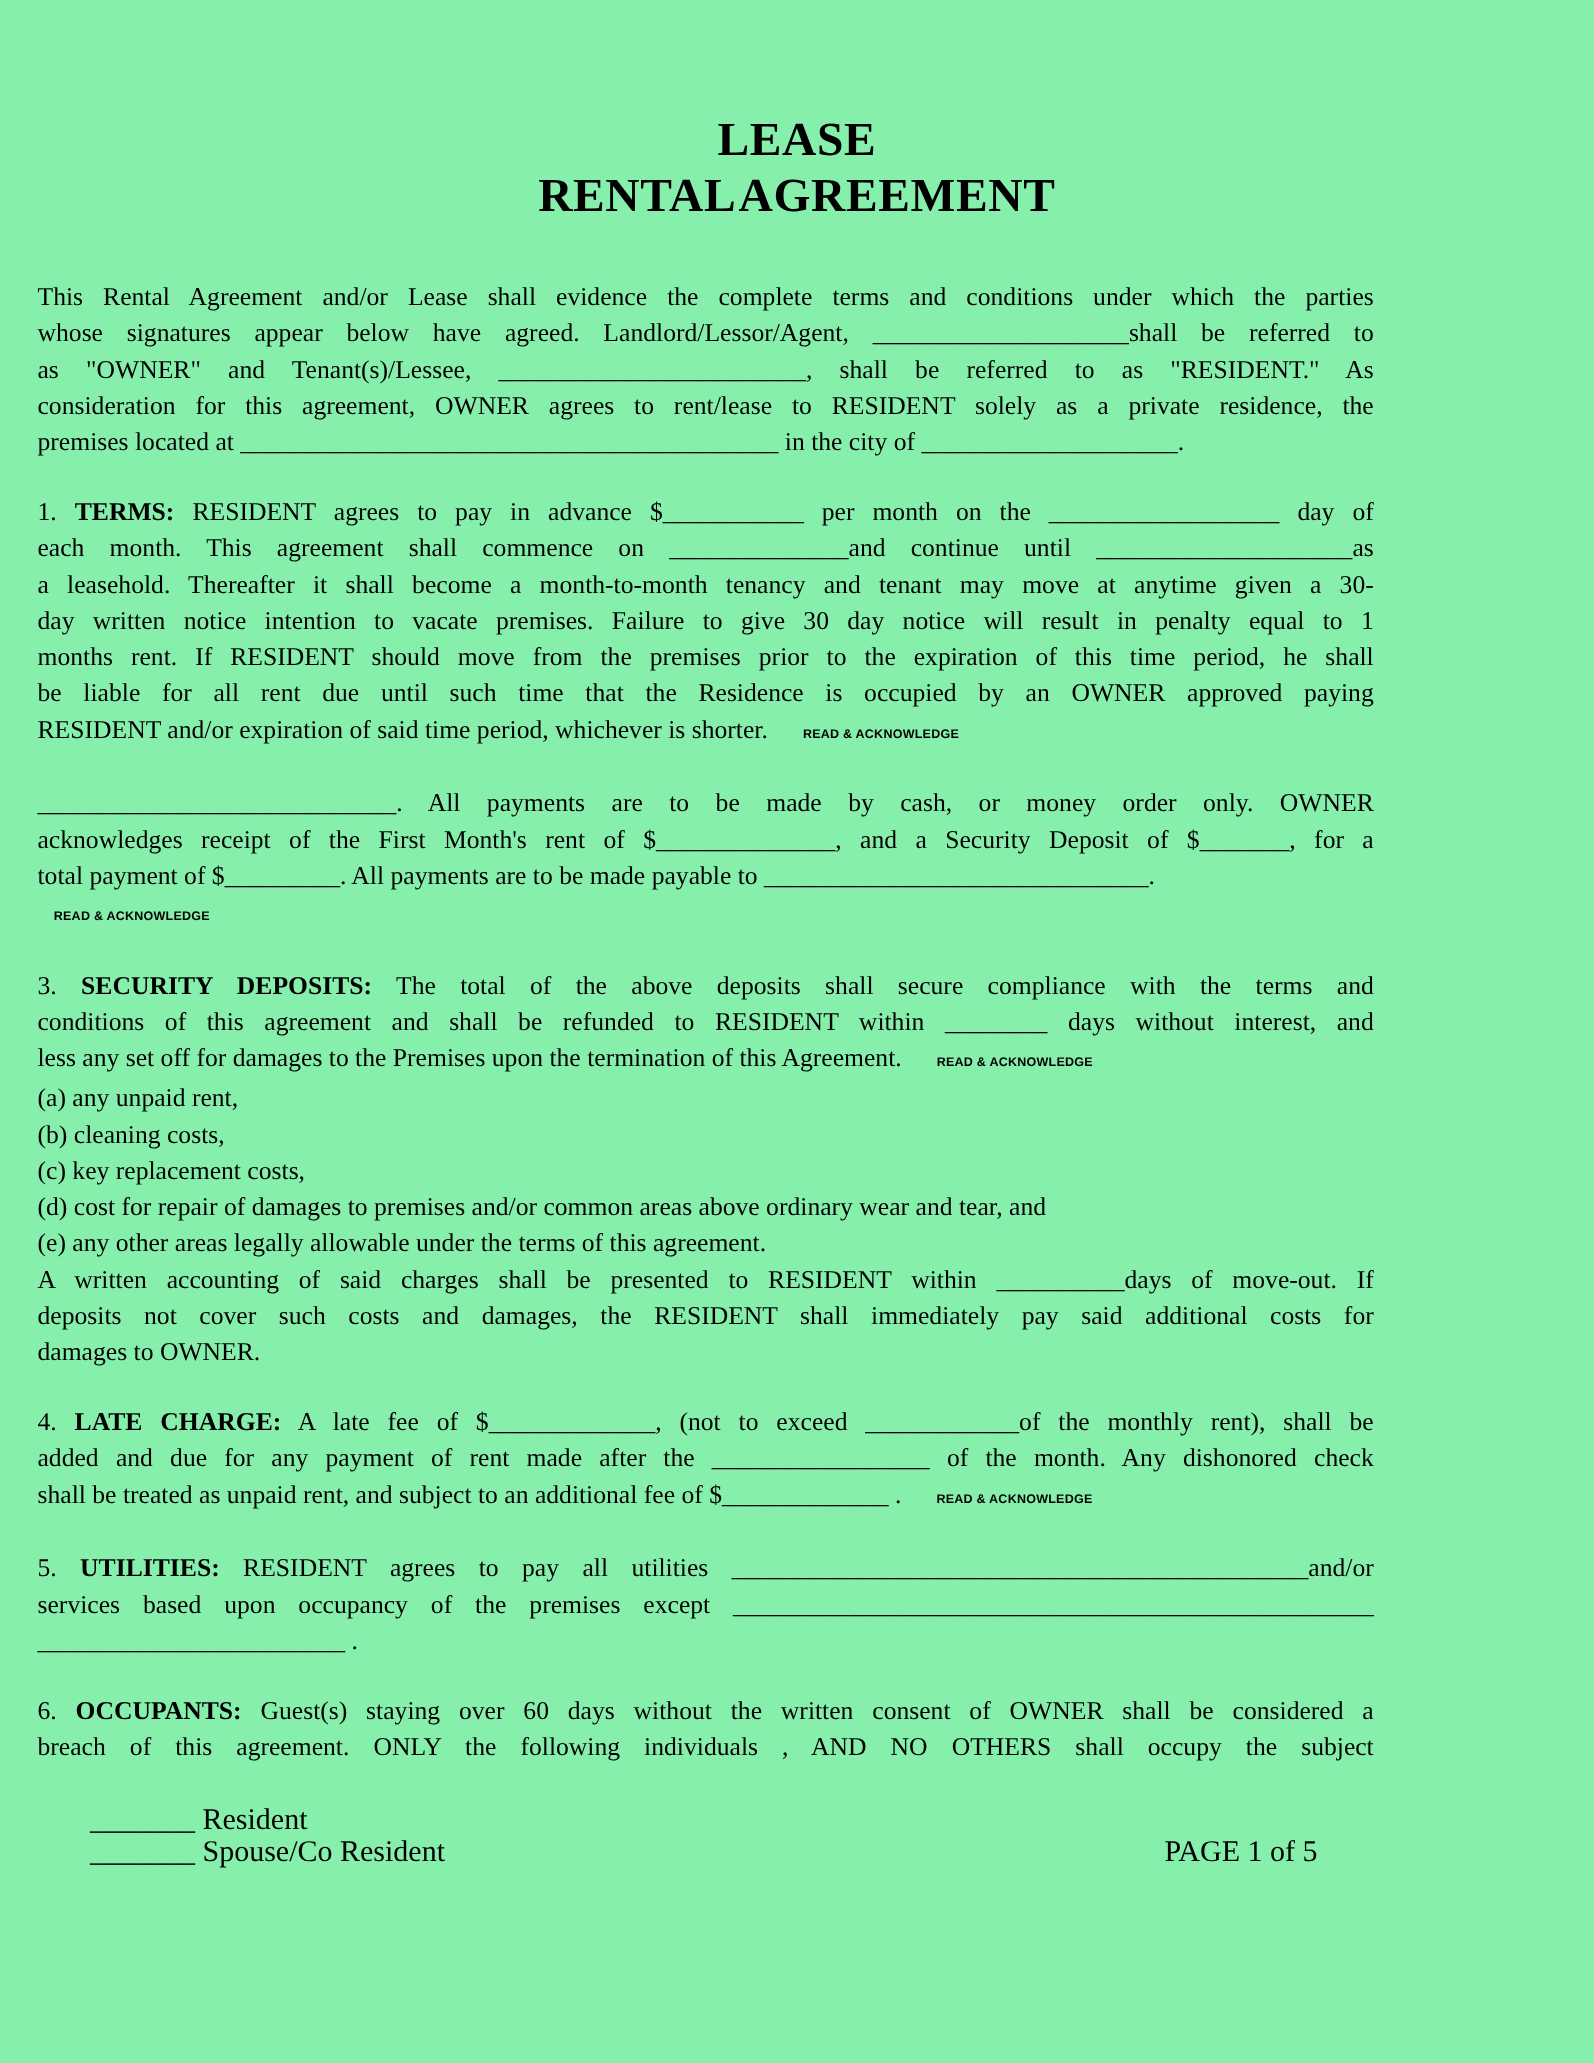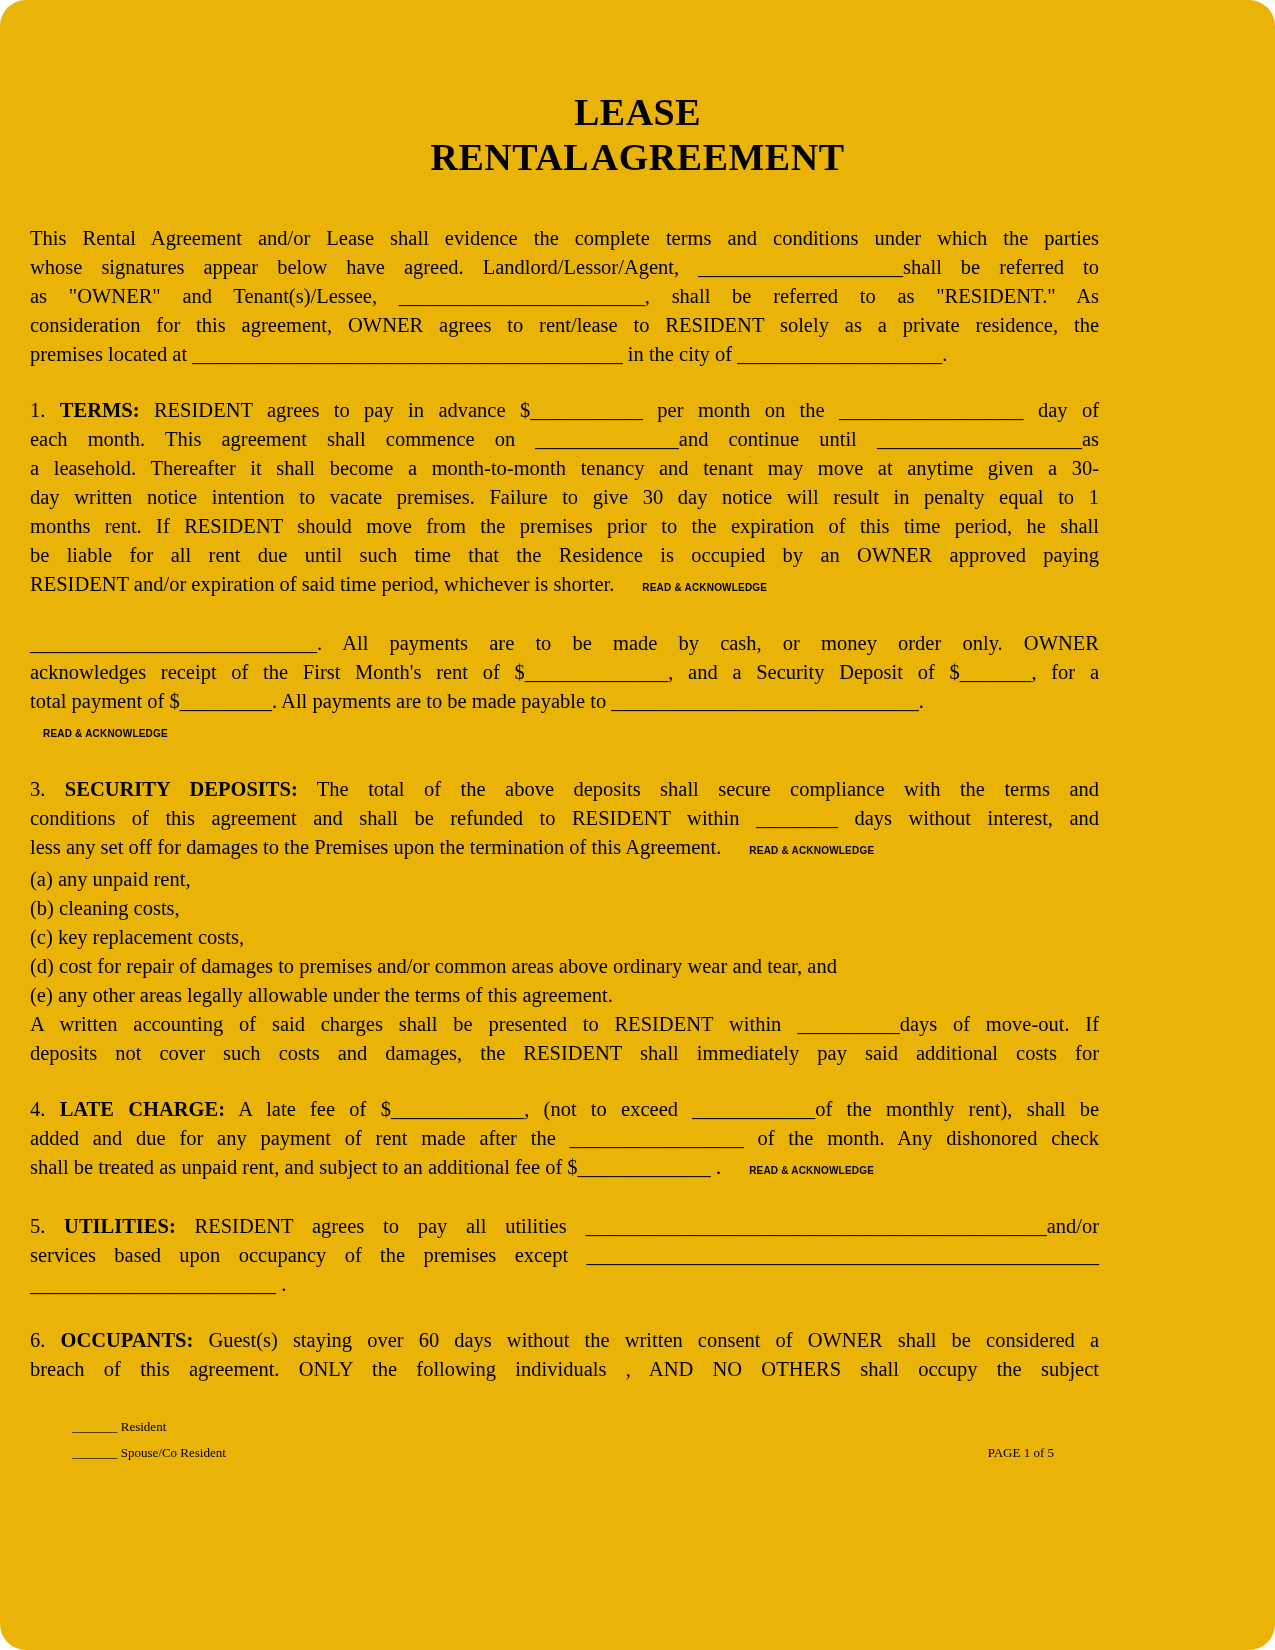--- a/index.html
+++ b/index.html
@@ -7,11 +7,10 @@
     position: relative;
     width: 1275px;
     height: 1650px;
-    background: #eab308;
+    background: #86efac;
     color: #000000;
     font-family: "Liberation Serif", serif;
     overflow: hidden;
-    border-radius: 26px;
   }
   .title {
     margin-top: 90px;

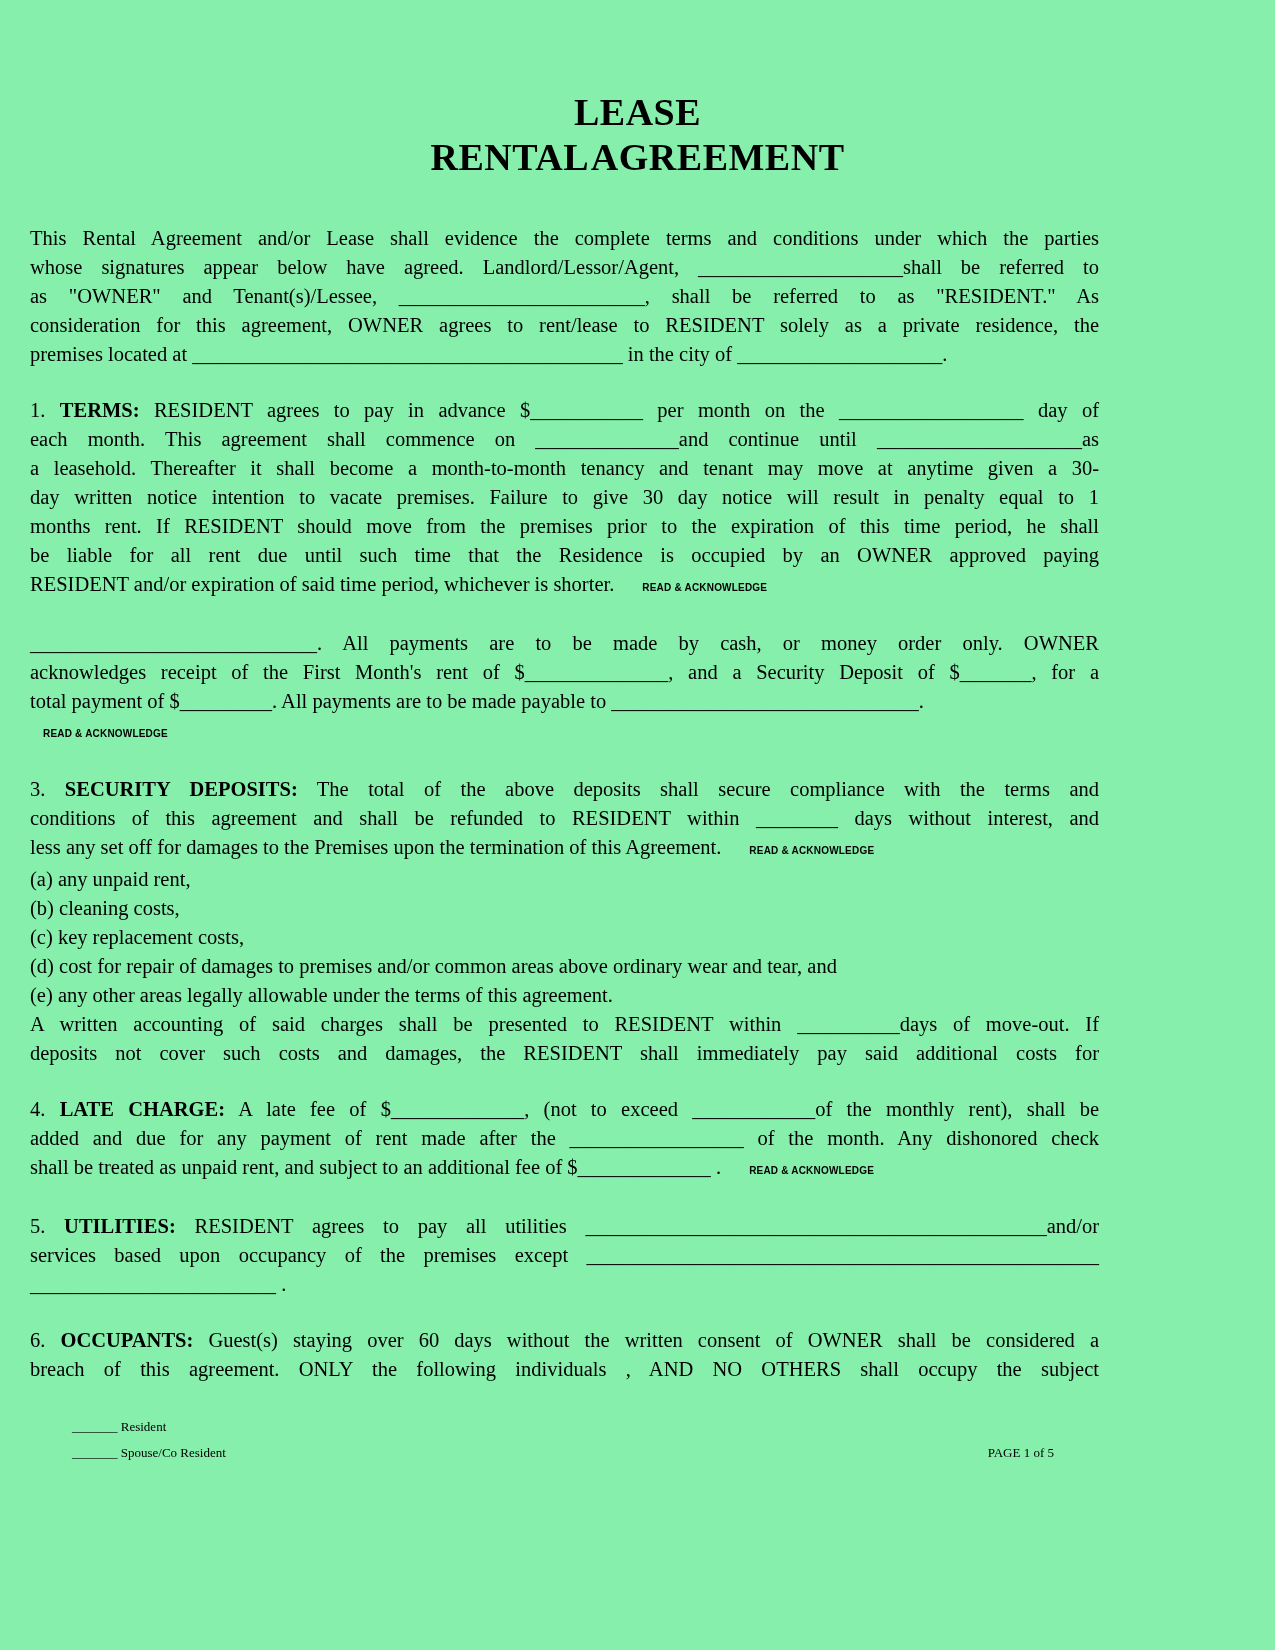--- a/index.html
+++ b/index.html
@@ -100,6 +100,7 @@
         <div class="line left"><span>(e) any other areas legally allowable under the terms of this agreement.</span></div>
         <div class="line"><span>A written accounting of said charges shall be presented to RESIDENT within __________days of move-out. If</span></div>
         <div class="line"><span>deposits not cover such costs and damages, the RESIDENT shall immediately pay said additional costs for</span></div>
+        <div class="line left"><span>damages to OWNER.</span></div>
       </div>
       <div class="para">
         <div class="line"><span>4. </span><span class="b">LATE CHARGE:</span><span> A late fee of $_____________, (not to exceed ____________of the monthly rent), shall be</span></div>

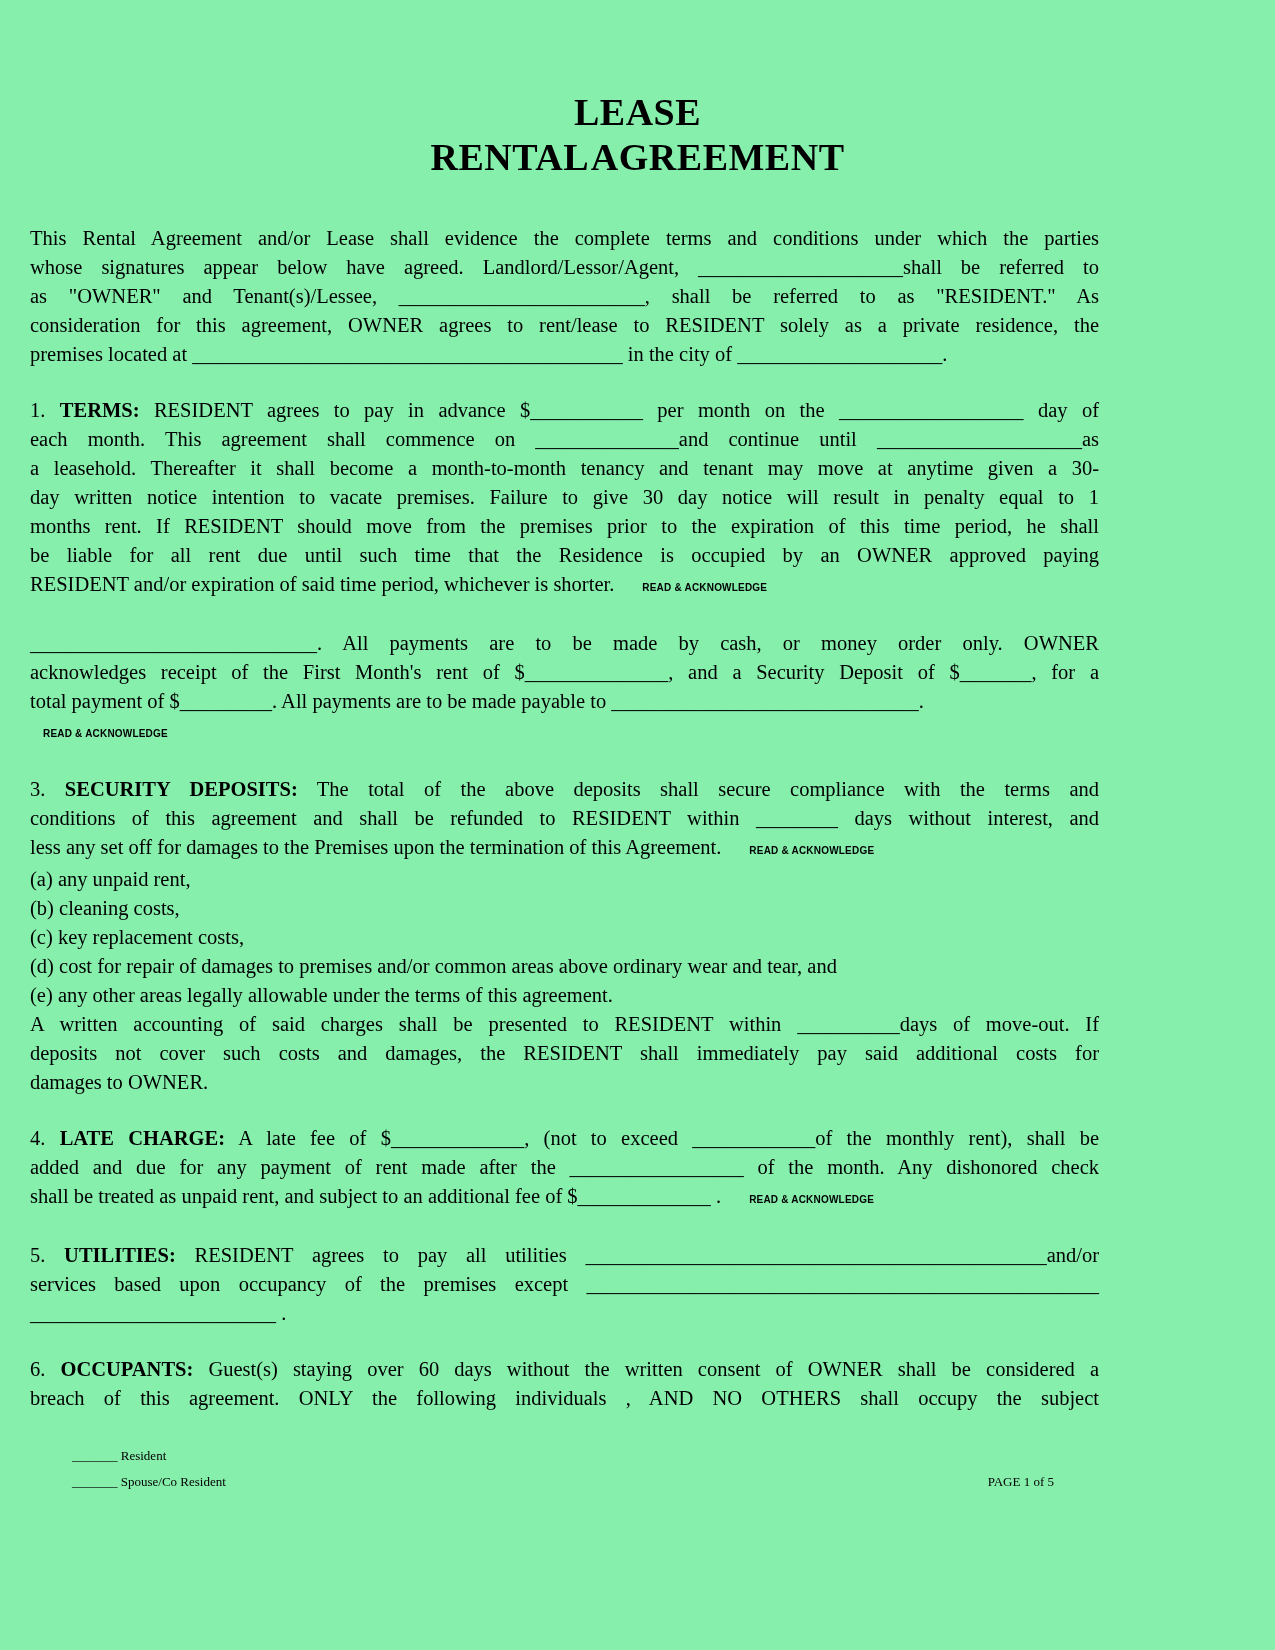--- a/index.html
+++ b/index.html
@@ -50,7 +50,7 @@
   .line > .ack:first-child { margin-left: 13px; }
   .footer {
     margin: 30px 134px 0 72px;
-    font-size: 13px;
+    font-size: 24px;
     line-height: 26px;
   }
   .footer-row { display: flex; justify-content: space-between; }

